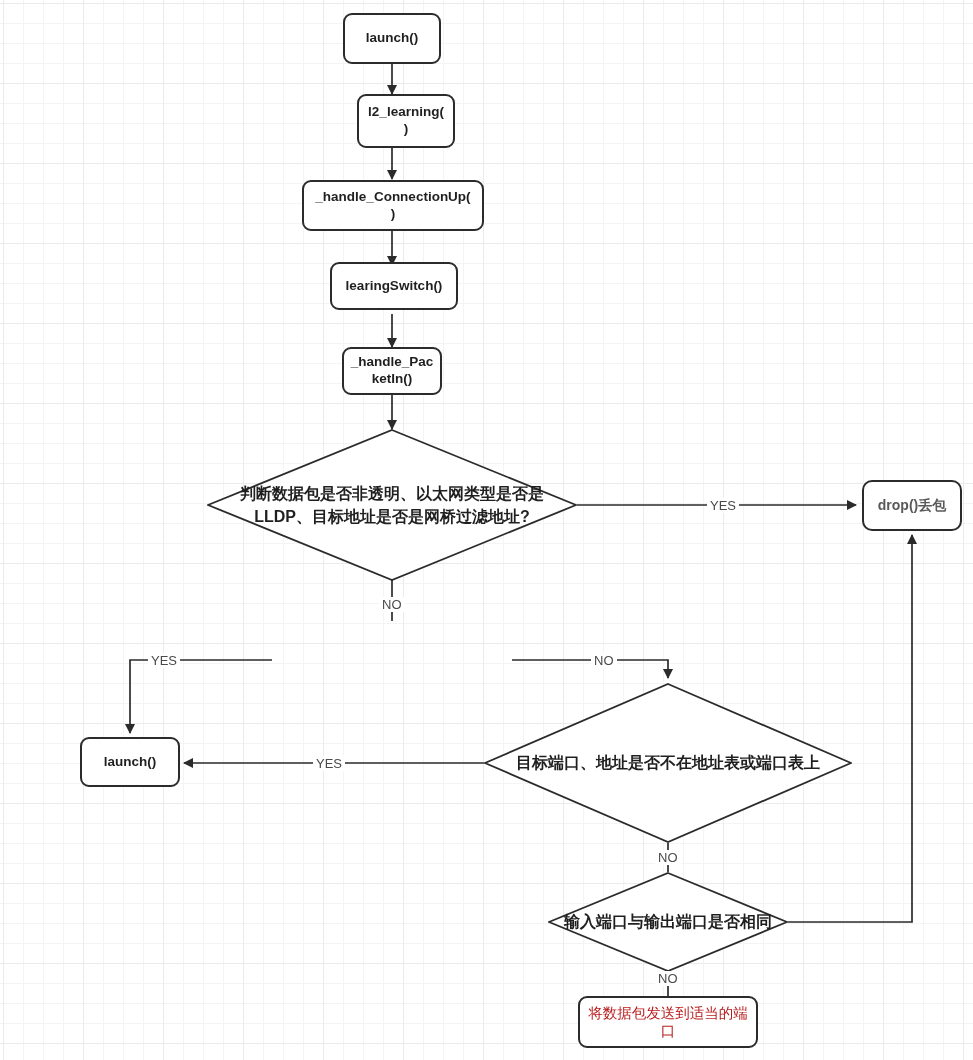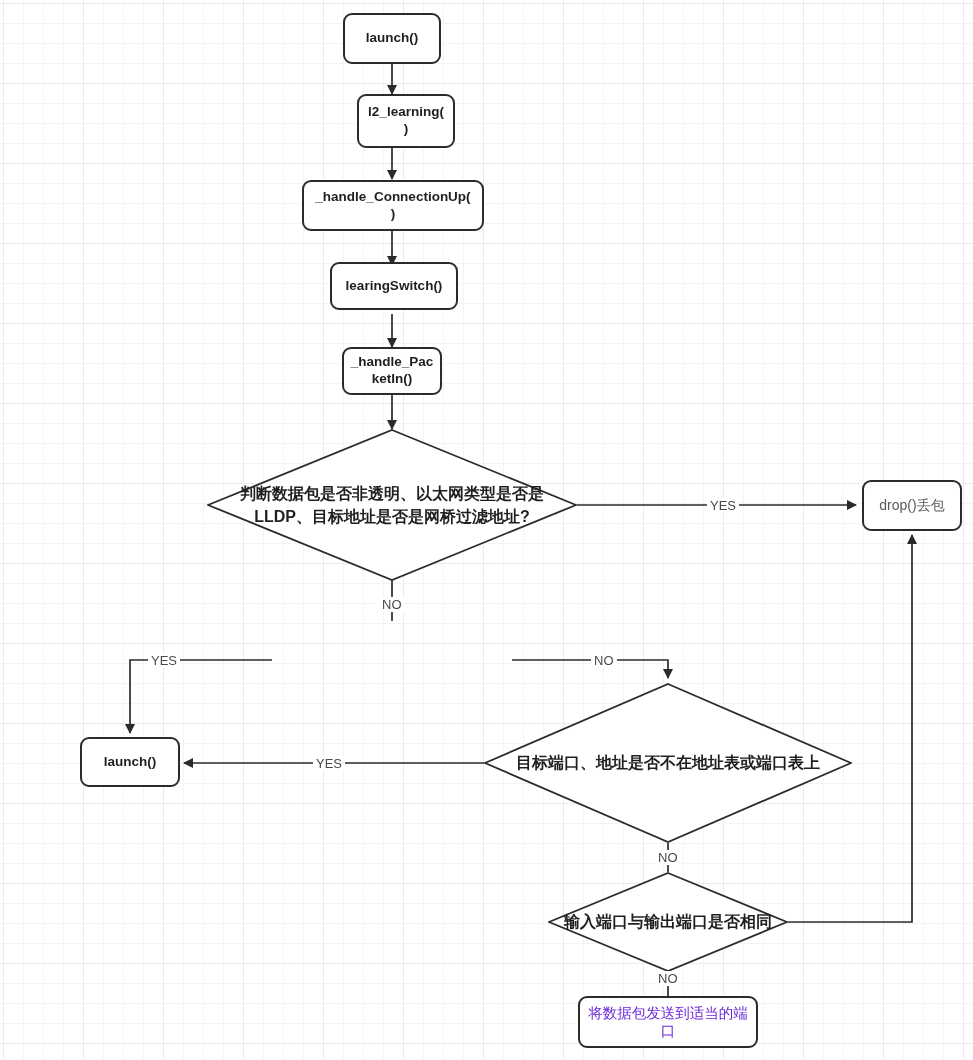--- a/index.html
+++ b/index.html
@@ -51,9 +51,10 @@
     padding: 0 6px;
   }
   .proc.light {
-    font-weight: normal;
+    font-weight: bold;
     color: #5a5a5a;
     font-size: 14px;
+    border-radius: 10px;
   }
   .proc.cn {
     font-weight: normal;

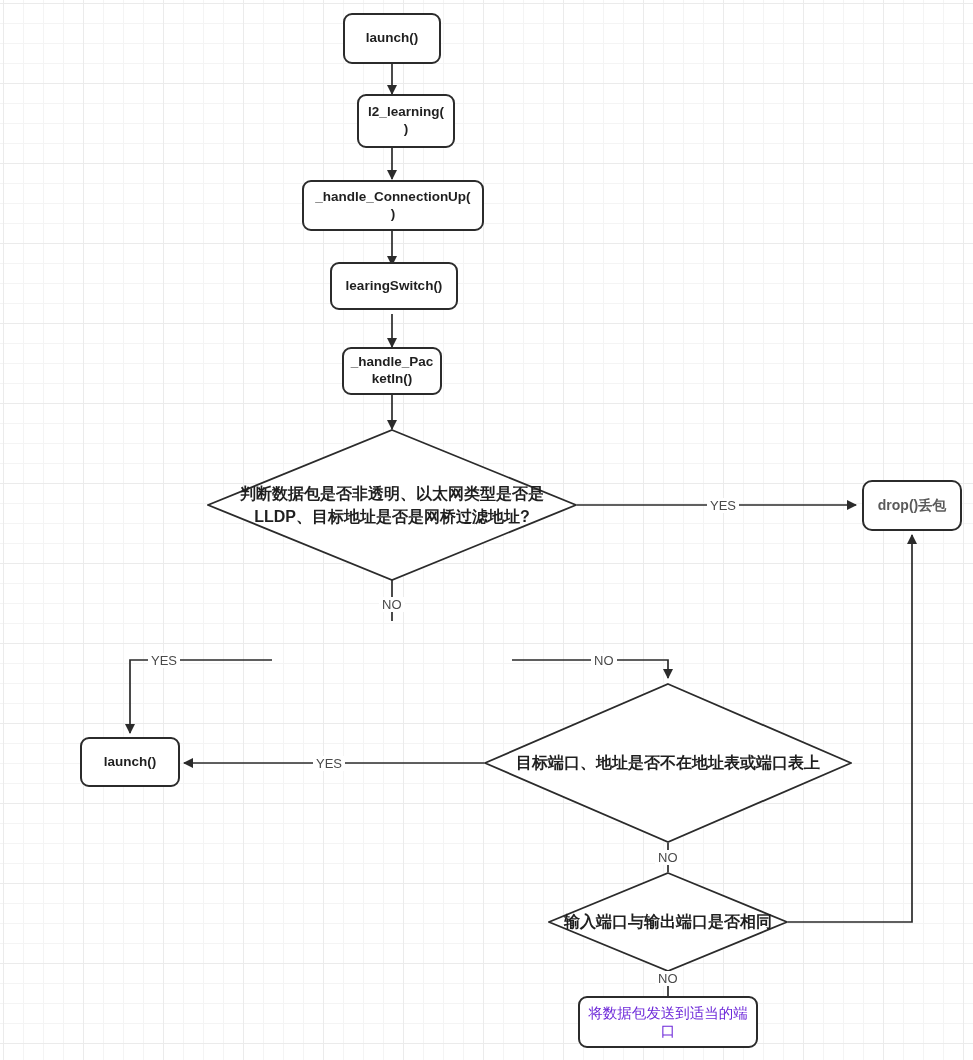--- a/index.html
+++ b/index.html
@@ -58,7 +58,7 @@
   }
   .proc.cn {
     font-weight: normal;
-    color: #6d28d9;
+    color: #b91c1c;
     font-size: 14.5px;
   }
   .dec-wrap {

